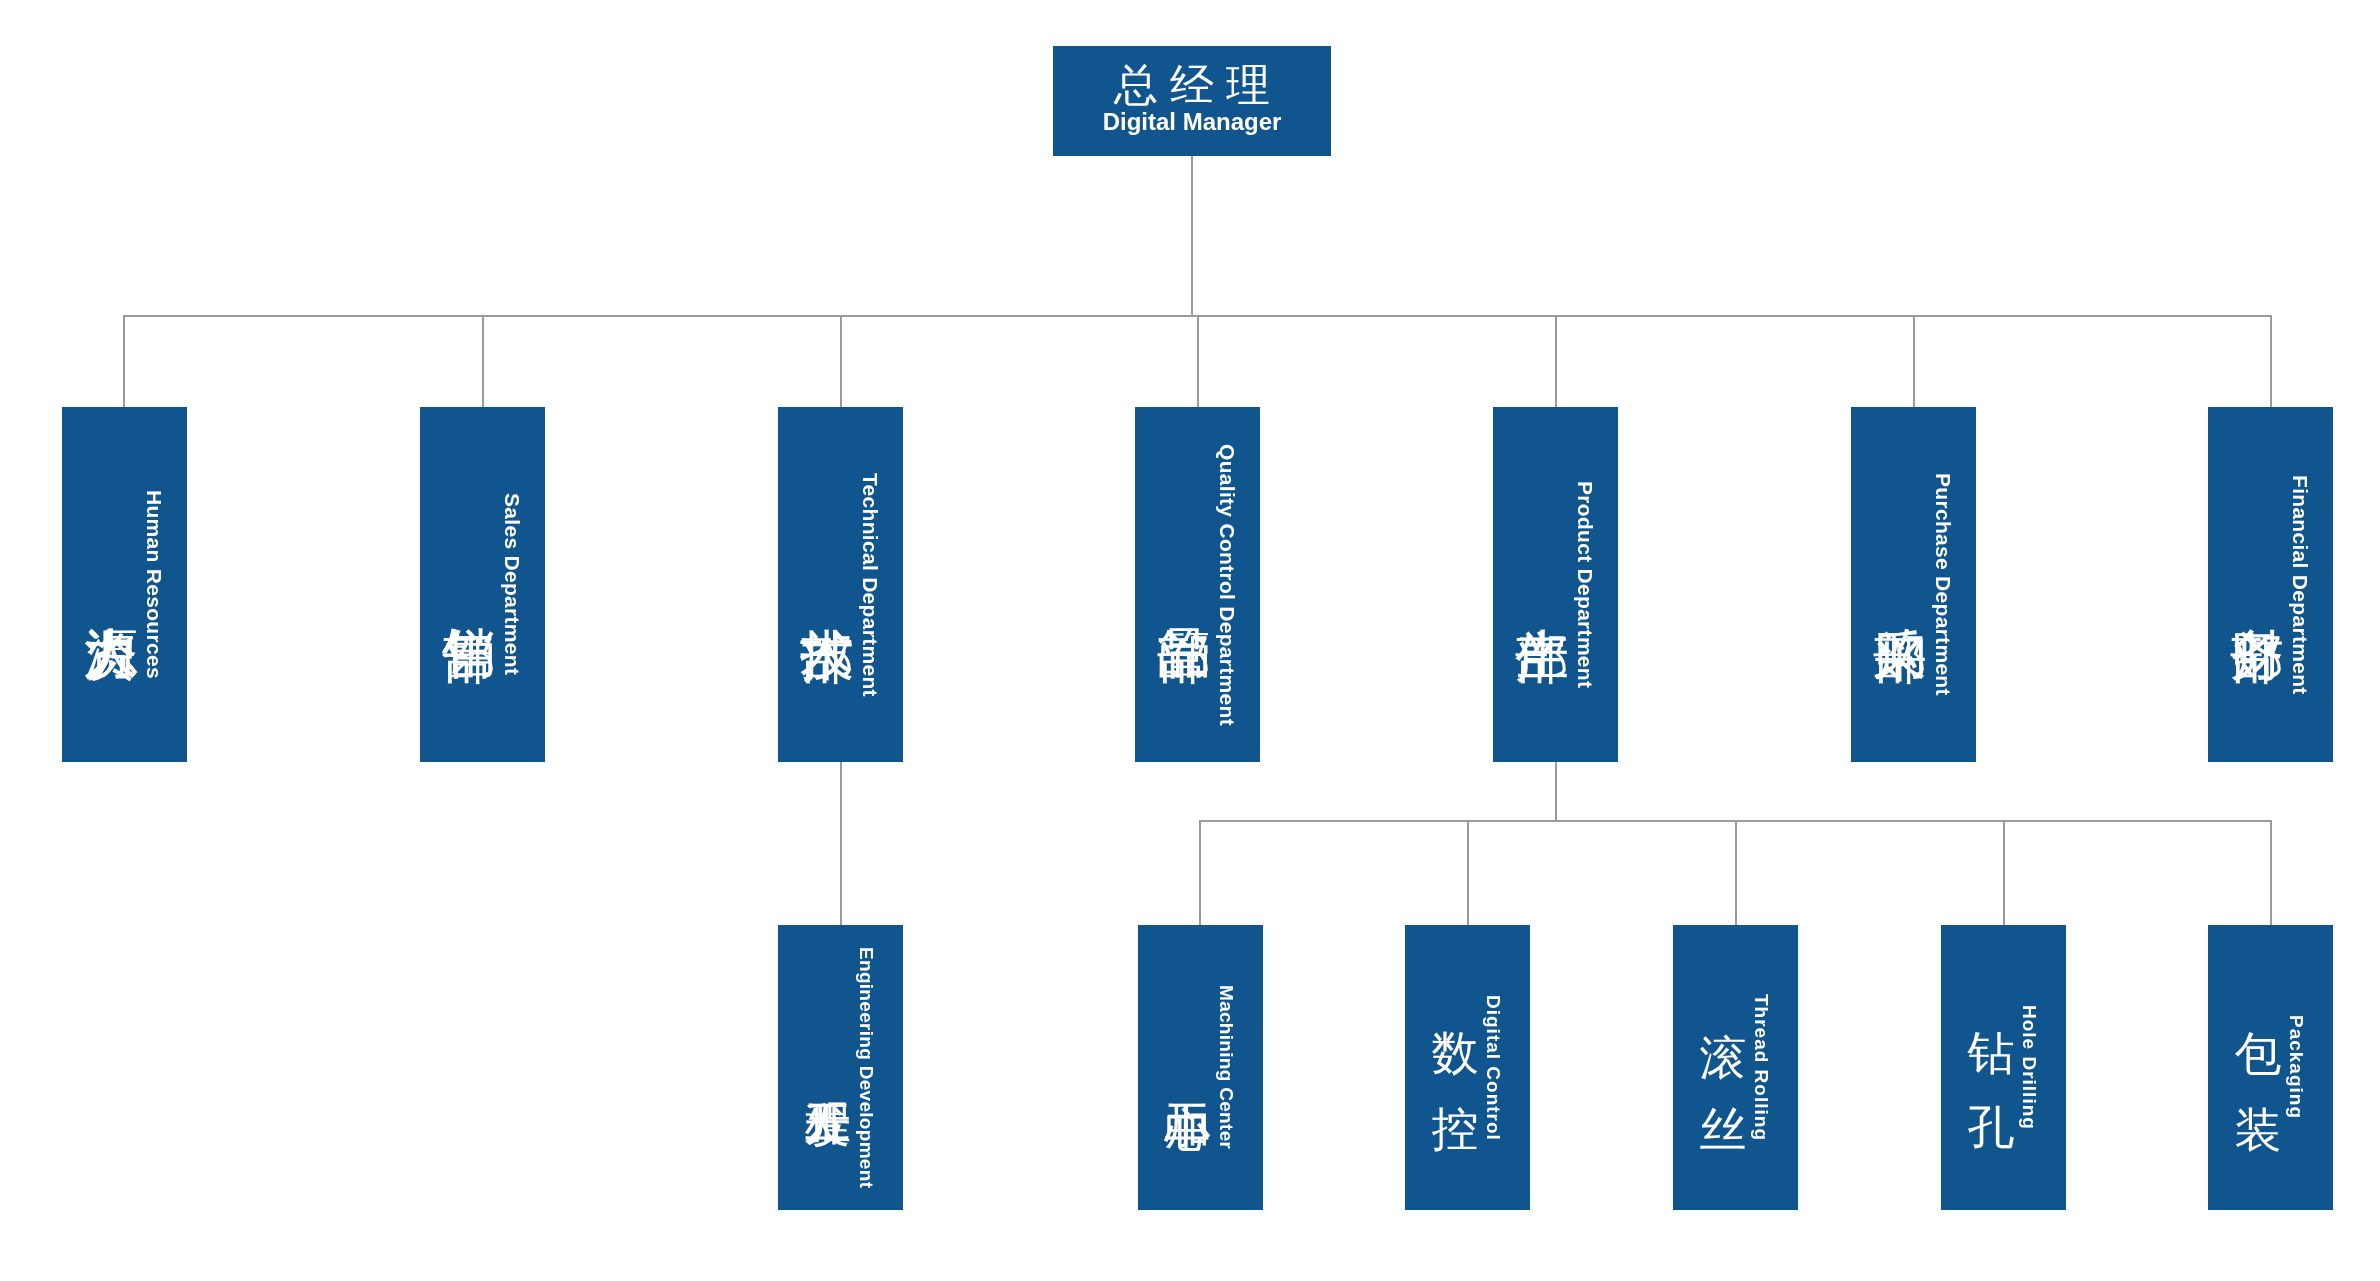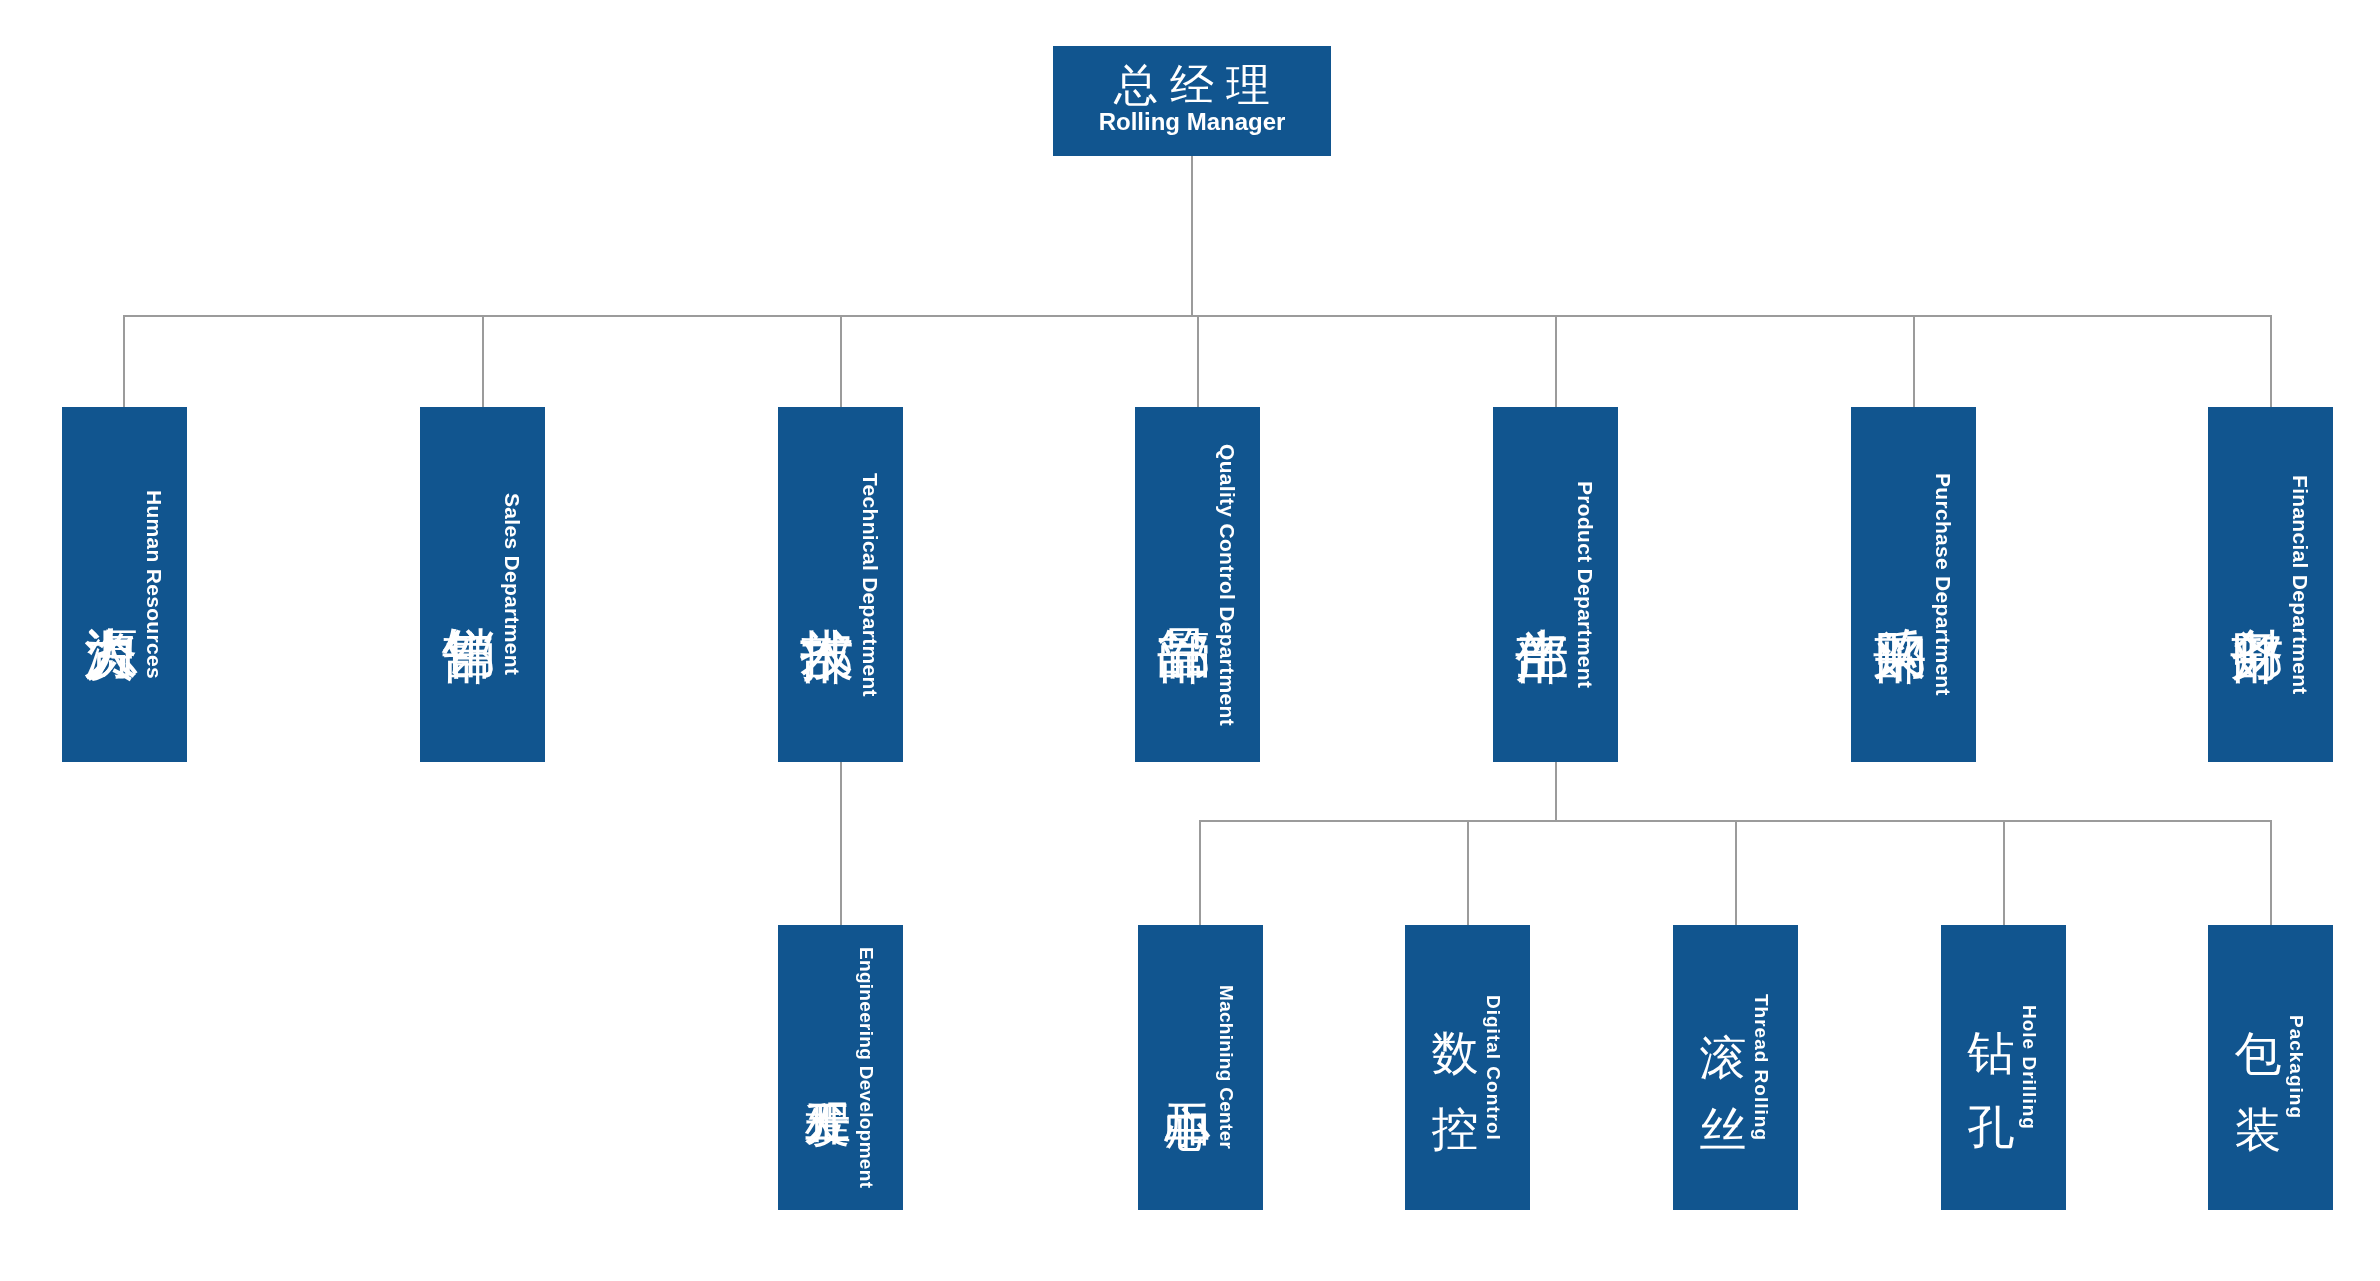--- a/index.html
+++ b/index.html
@@ -116,7 +116,7 @@
 
   <div class="node root" style="left: 1053px; top: 46px; width: 278px; height: 110px; background: rgb(17, 85, 143); color: rgb(255, 255, 255);">
     <div class="root-cn">总经理</div>
-    <div class="root-en">Rolling Manager</div>
+    <div class="root-en">Digital Manager</div>
   </div>
 
   <div class="line v" style="left: 1191px; top: 156px; width: 2px; height: 160px; background: rgb(155, 155, 155);"></div>

